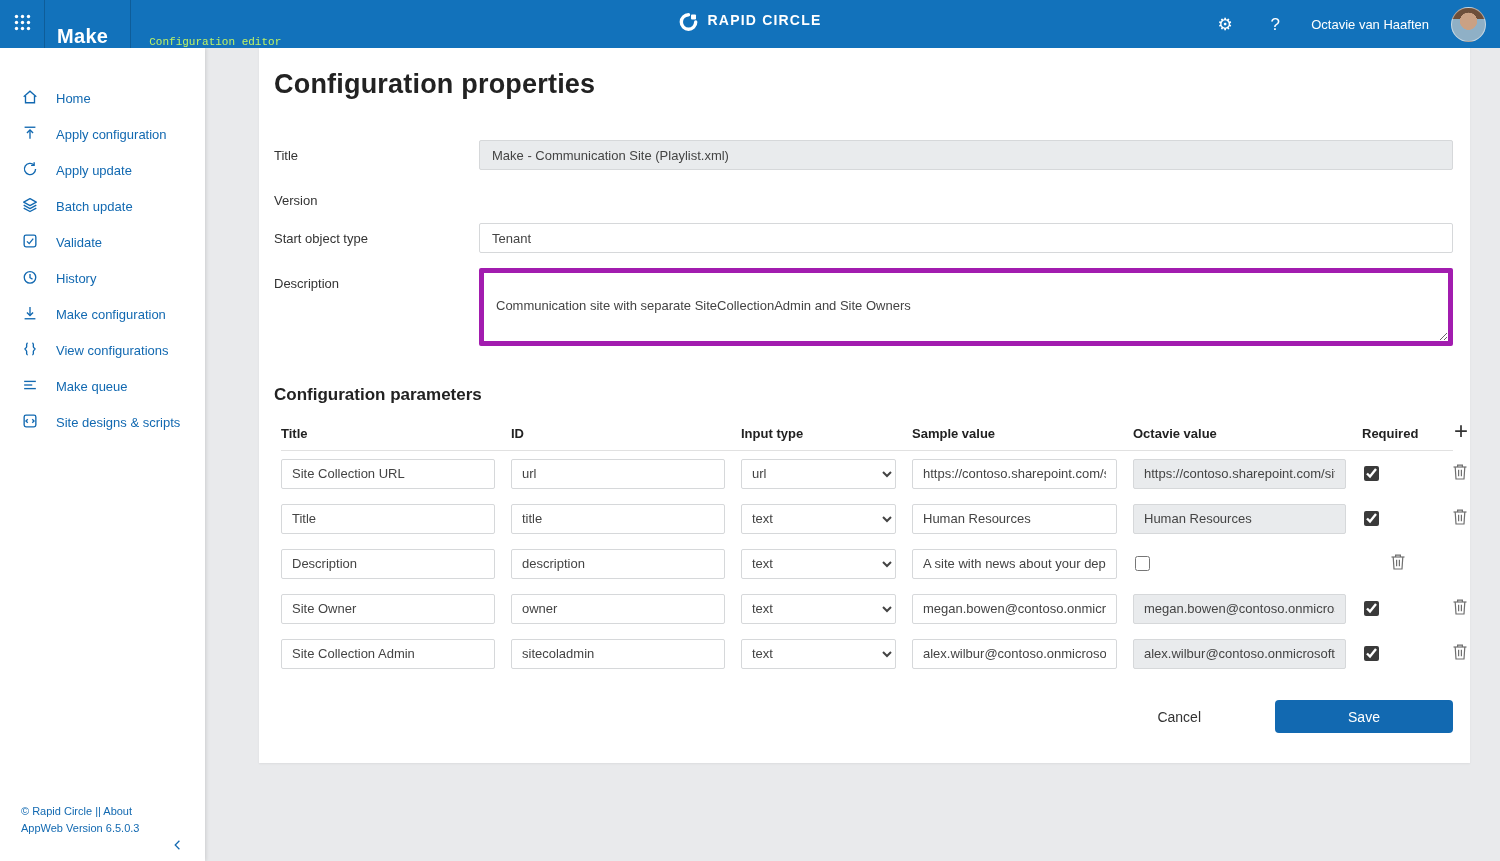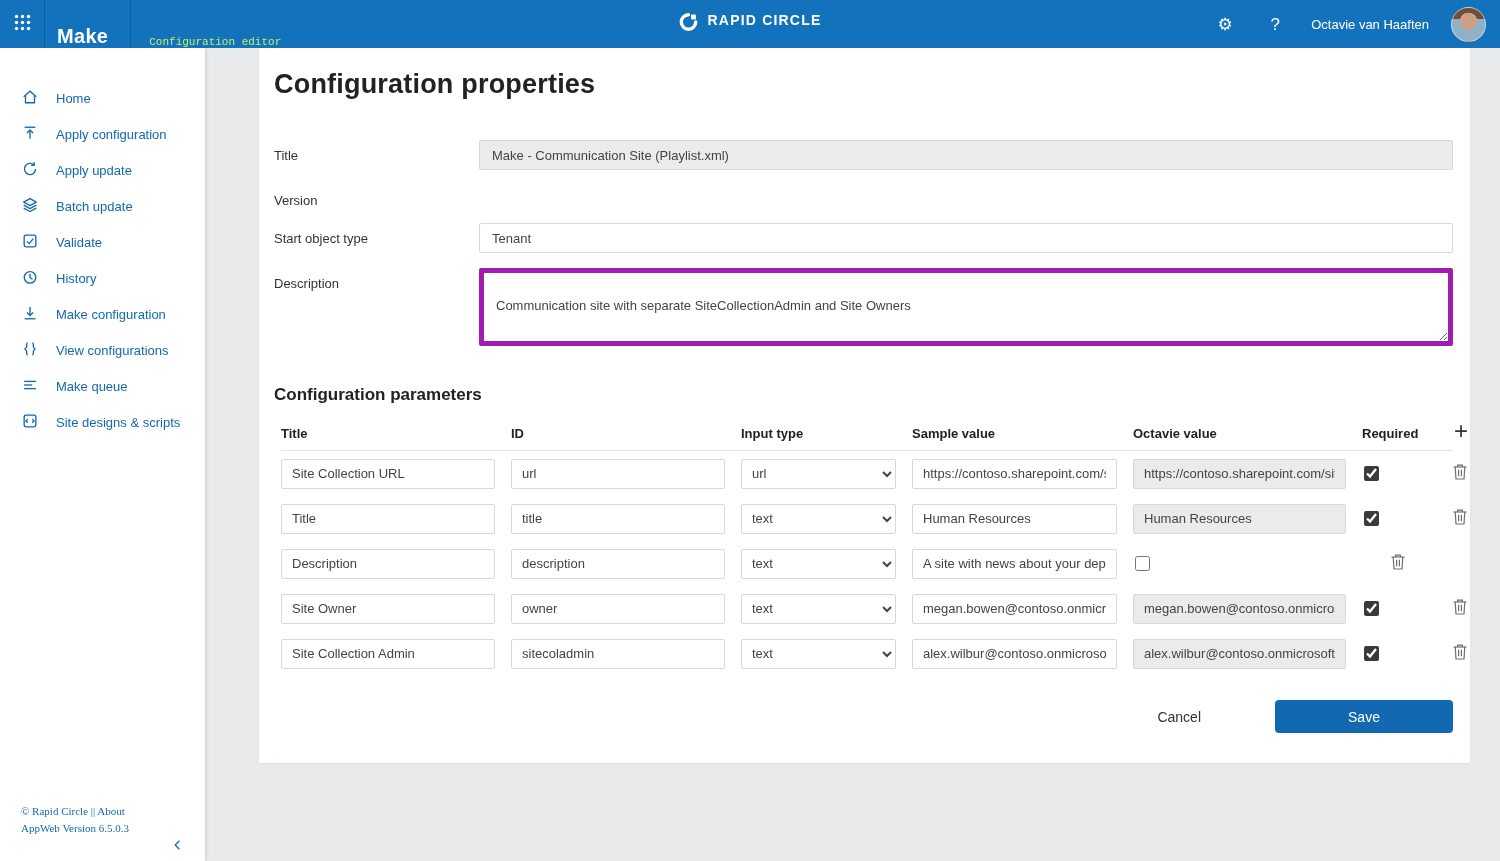--- a/index.html
+++ b/index.html
@@ -58,7 +58,7 @@
   .nav-item svg { flex: 0 0 auto; }
   .sidebar-footer {
     position: absolute; left: 21px; bottom: 24px;
-    font-size: 11px; color: #1269b1; line-height: 17px; font-family: Liberation Serif, serif;
+    font-size: 11px; color: #1269b1; line-height: 17px;
   }
   .collapse-btn {
     position: absolute; right: 16px; bottom: 2px; background: transparent; border: none;

